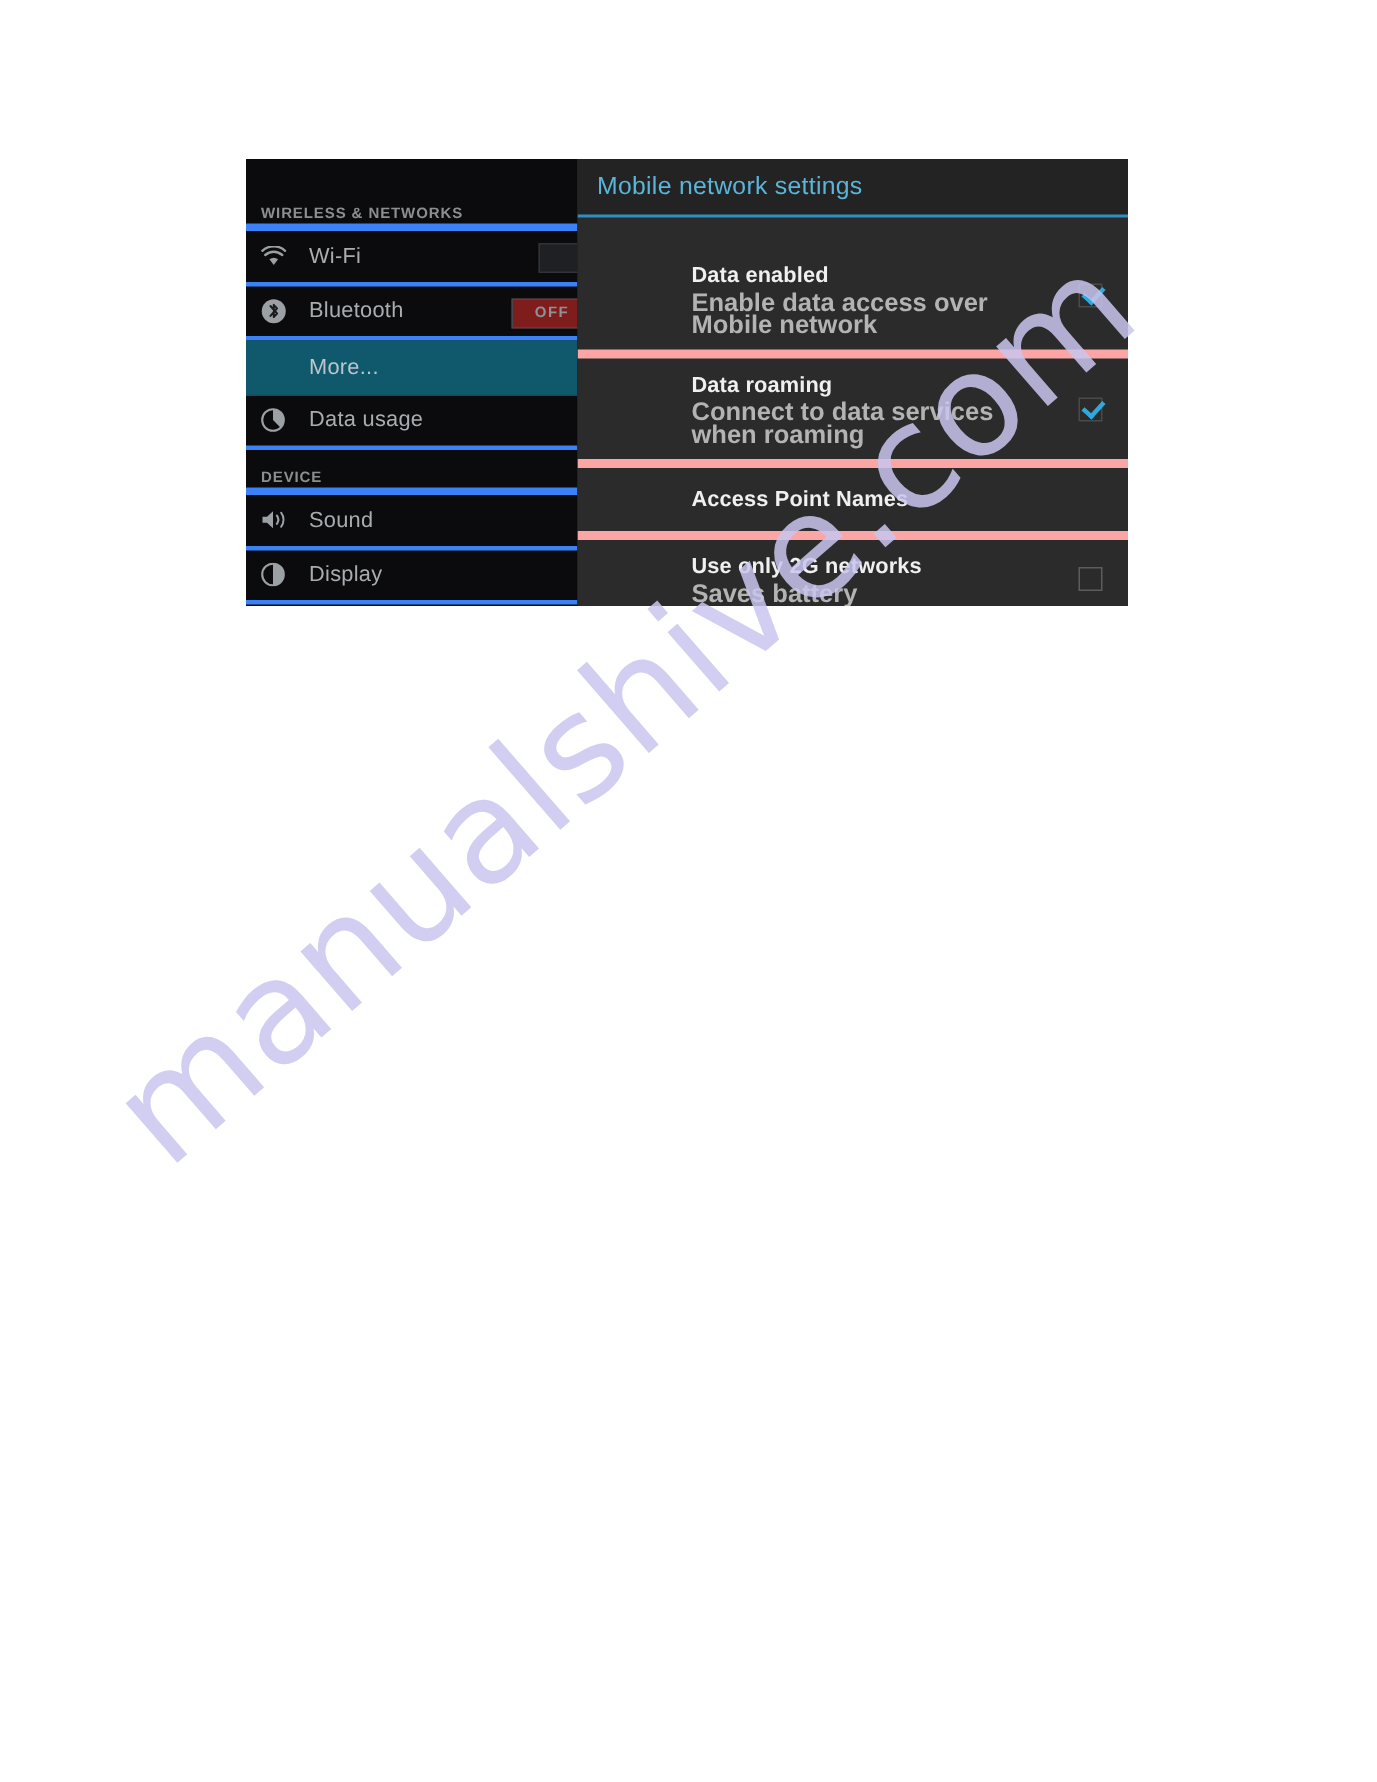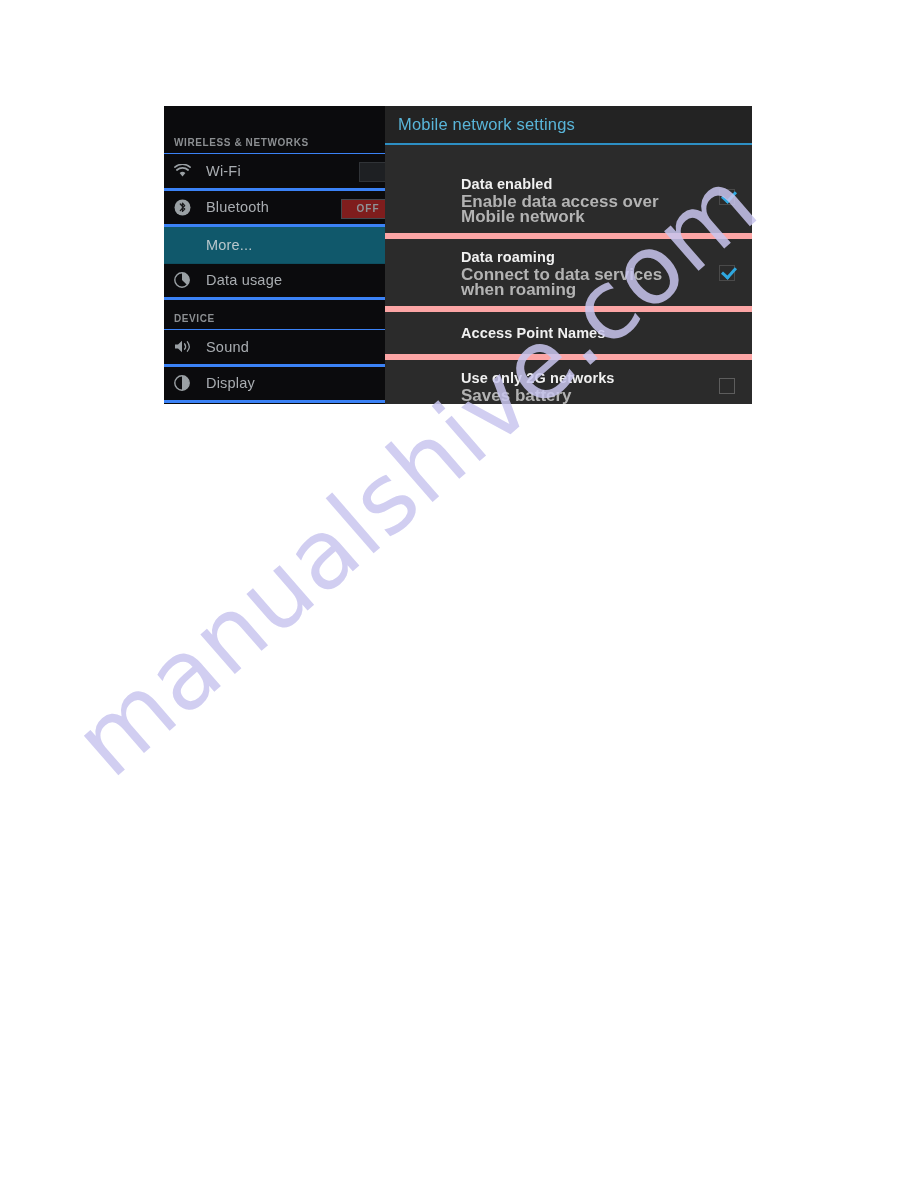--- a/index.html
+++ b/index.html
@@ -71,7 +71,7 @@
     height: 30px;
     line-height: 38px;
     box-sizing: border-box;
-    border-bottom: 1px solid #3b82f6;
+    border-bottom: 5px solid #3b82f6;
   }
   #wireless-label { margin-top: 18px; }
   .side-row {

